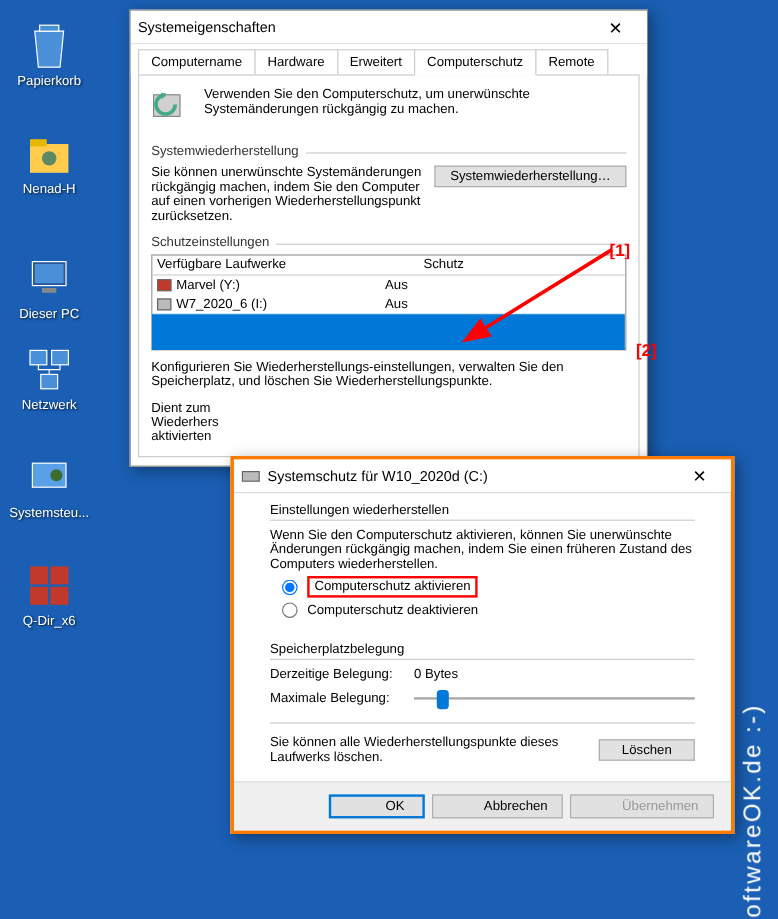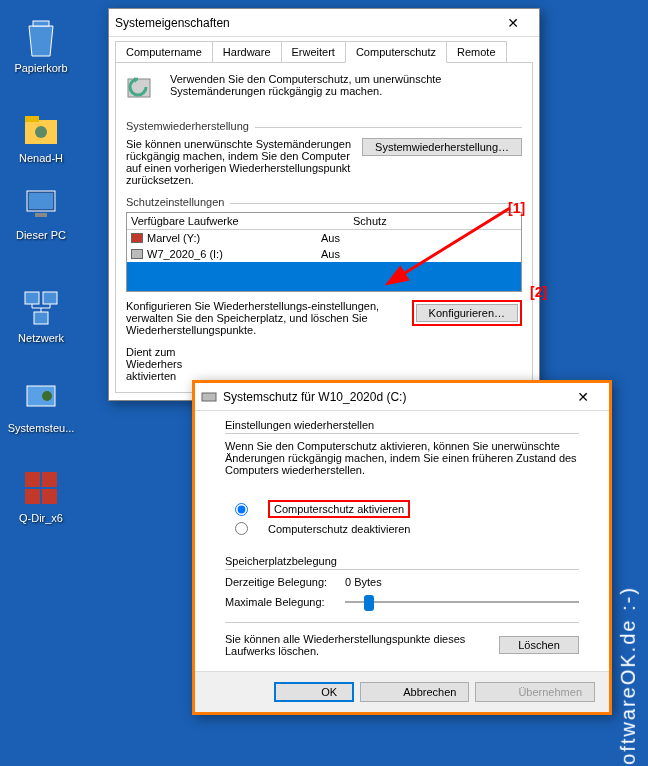--- a/index.html
+++ b/index.html
@@ -85,7 +85,7 @@
     </div>
   <div class="lbl">Nenad-H</div>
 </div>
-<div class="desk-icon" style="top:185px;left:6px">
+<div class="desk-icon" style="top:212px;left:6px">
   <div class="ico">
       <svg width="36" height="36">
         <rect x="4" y="4" width="28" height="20" fill="#2b5797" stroke="#fff"></rect>

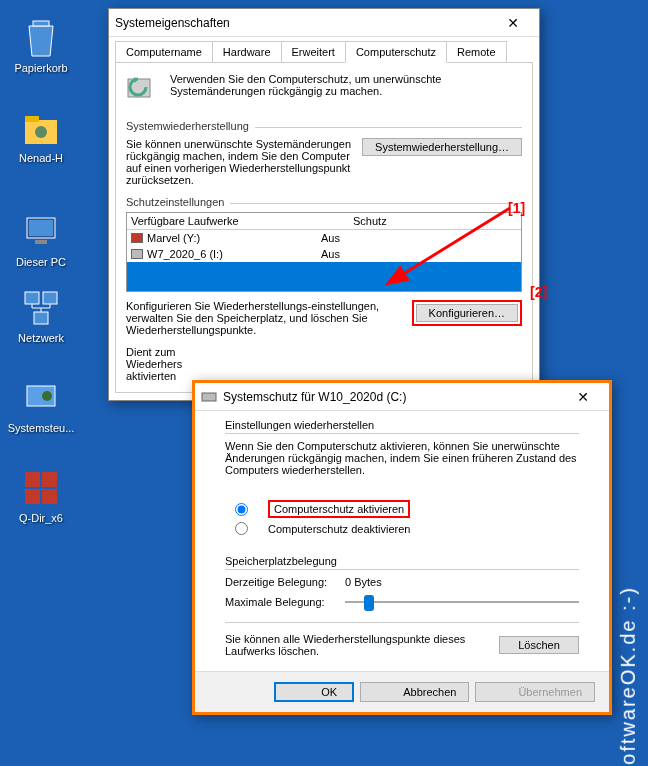--- a/index.html
+++ b/index.html
@@ -185,9 +185,6 @@
 
     <div class="config-row">
       <div style="flex:1;font-size:11px">Konfigurieren Sie Wiederherstellungs-einstellungen, verwalten Sie den Speicherplatz, und löschen Sie Wiederherstellungspunkte.</div>
-      <span class="config-box">
-        <button class="winbtn" style="min-width:100px">Konfigurieren…</button>
-      </span>
     </div>
 
     <div style="margin-top:10px;font-size:11px;white-space:pre-line">Dient zum

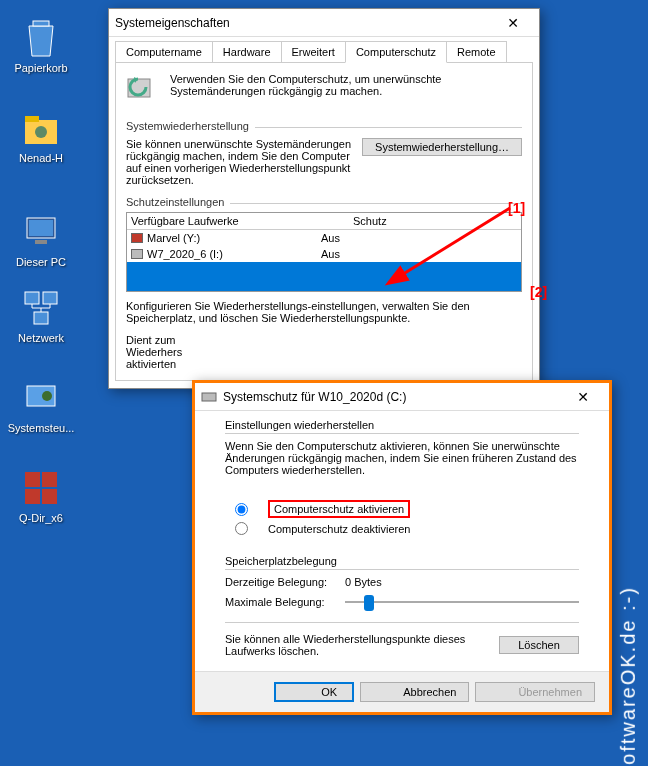--- a/index.html
+++ b/index.html
@@ -215,7 +215,7 @@
   <div class="section">
     <div style="font-size:11px;margin-bottom:2px;">Einstellungen wiederherstellen</div>
     <div style="border-top:1px solid #ccc;margin-bottom:6px"></div>
-    <div style="font-size:11px;margin-bottom:24px">Wenn Sie den Computerschutz aktivieren, können Sie unerwünschte Änderungen rückgängig machen, indem Sie einen früheren Zustand des Computers wiederherstellen.</div>
+    <div style="font-size:11px;margin-bottom:4px">Wenn Sie den Computerschutz aktivieren, können Sie unerwünschte Änderungen rückgängig machen, indem Sie einen früheren Zustand des Computers wiederherstellen.</div>
     <div class="radio-line">
       <input type="radio" checked="" style="">
       <span class="radio-hl"><span>Computerschutz aktivieren</span></span>

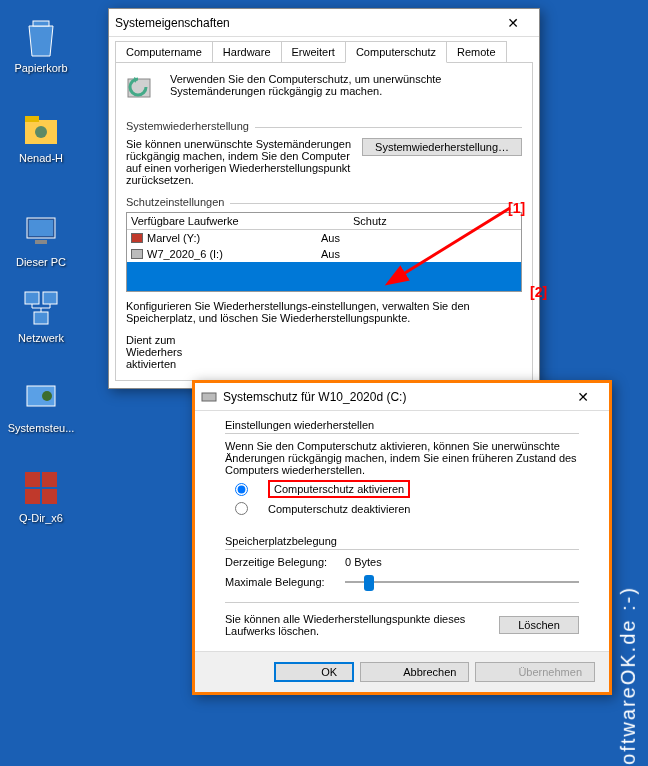--- a/index.html
+++ b/index.html
@@ -44,7 +44,7 @@
 
 .dlg2 { border: 3px solid #ff7a00; }
 .section { padding: 8px 30px; }
-.radio-line { display: flex; align-items: center; gap: 20px; margin: 4px 0 4px 10px; }
+.radio-line { display: flex; align-items: center; gap: 8px; margin: 4px 0 4px 10px; }
 .radio-hl { border: 2px solid red; padding: 1px 4px; }
 input[type=radio] { margin: 0; }
 

